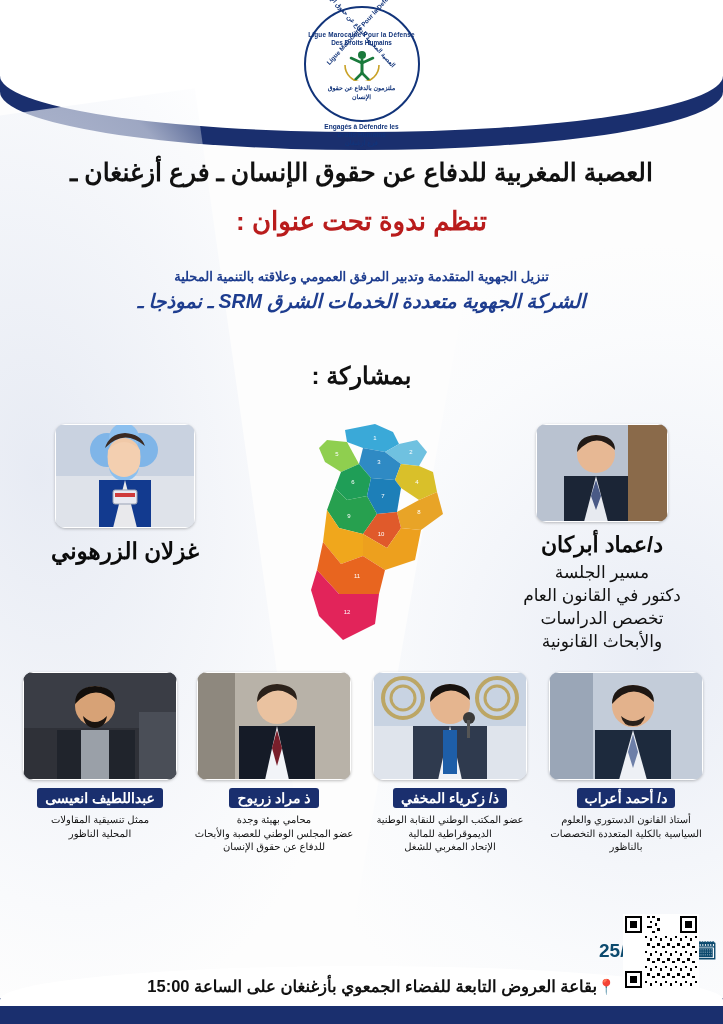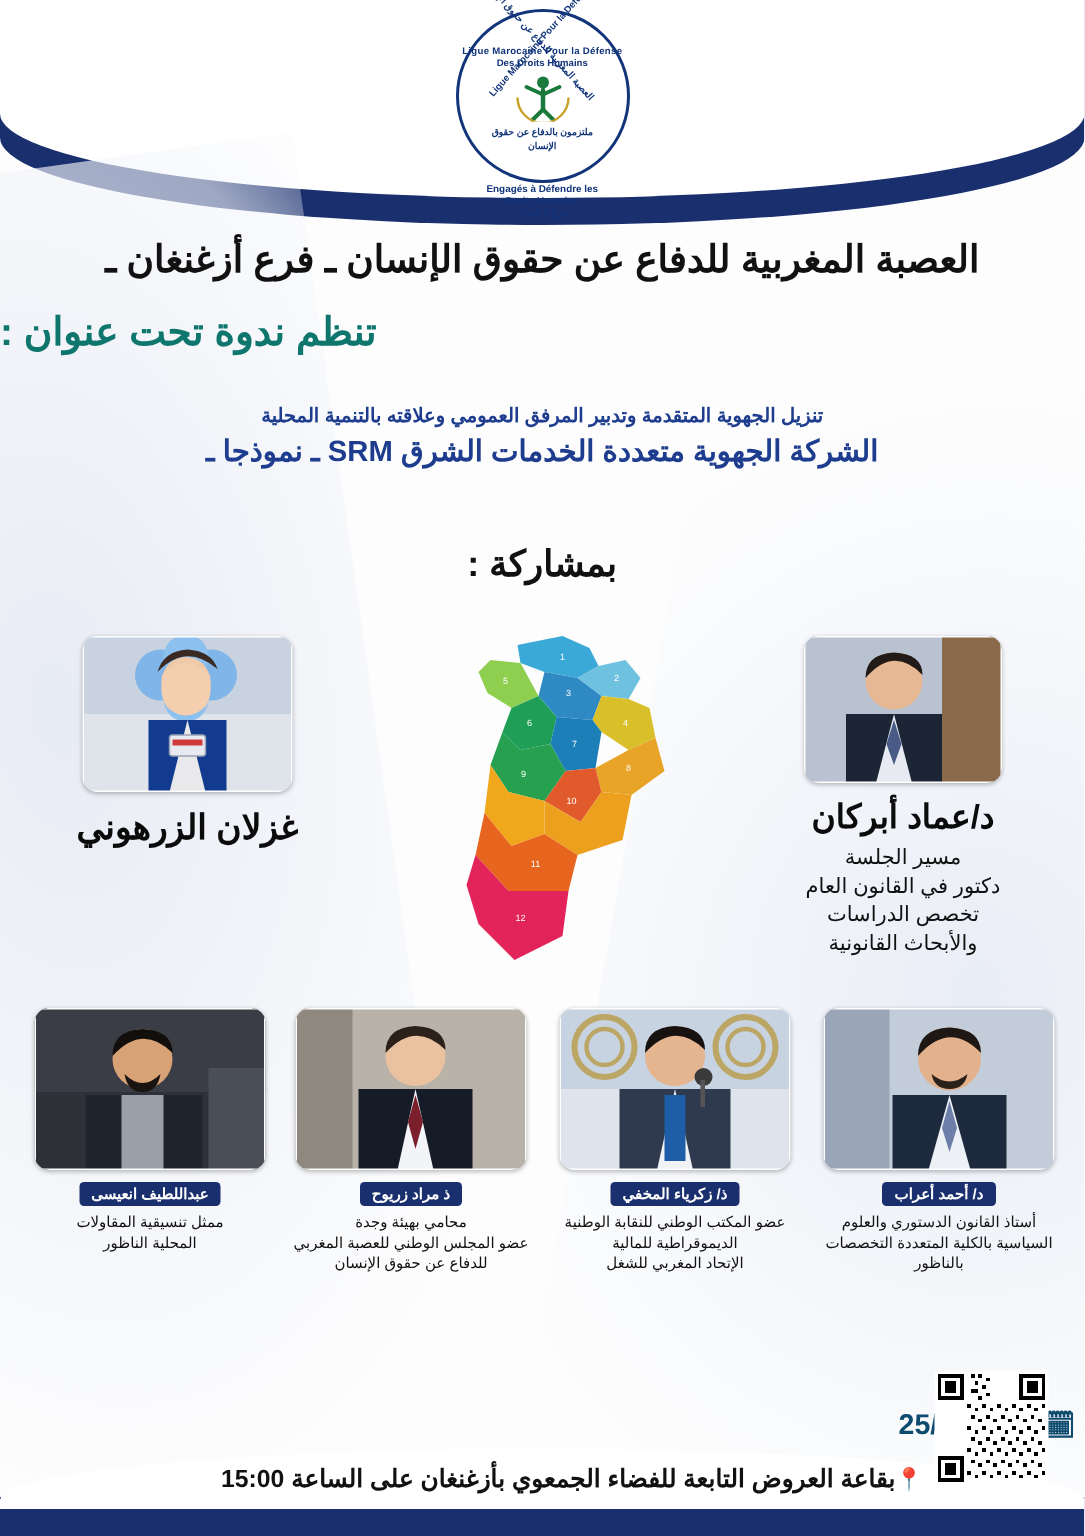--- a/index.html
+++ b/index.html
@@ -175,10 +175,10 @@
   .org-line2 {
     position: absolute;
     top: 206px; left: 0; right: 0;
-    text-align: left;
+    text-align: center;
     font-size: 26px;
     font-weight: bold;
-    color: #0f766e;
+    color: #b91c1c;
   }
   .topic {
     position: absolute;

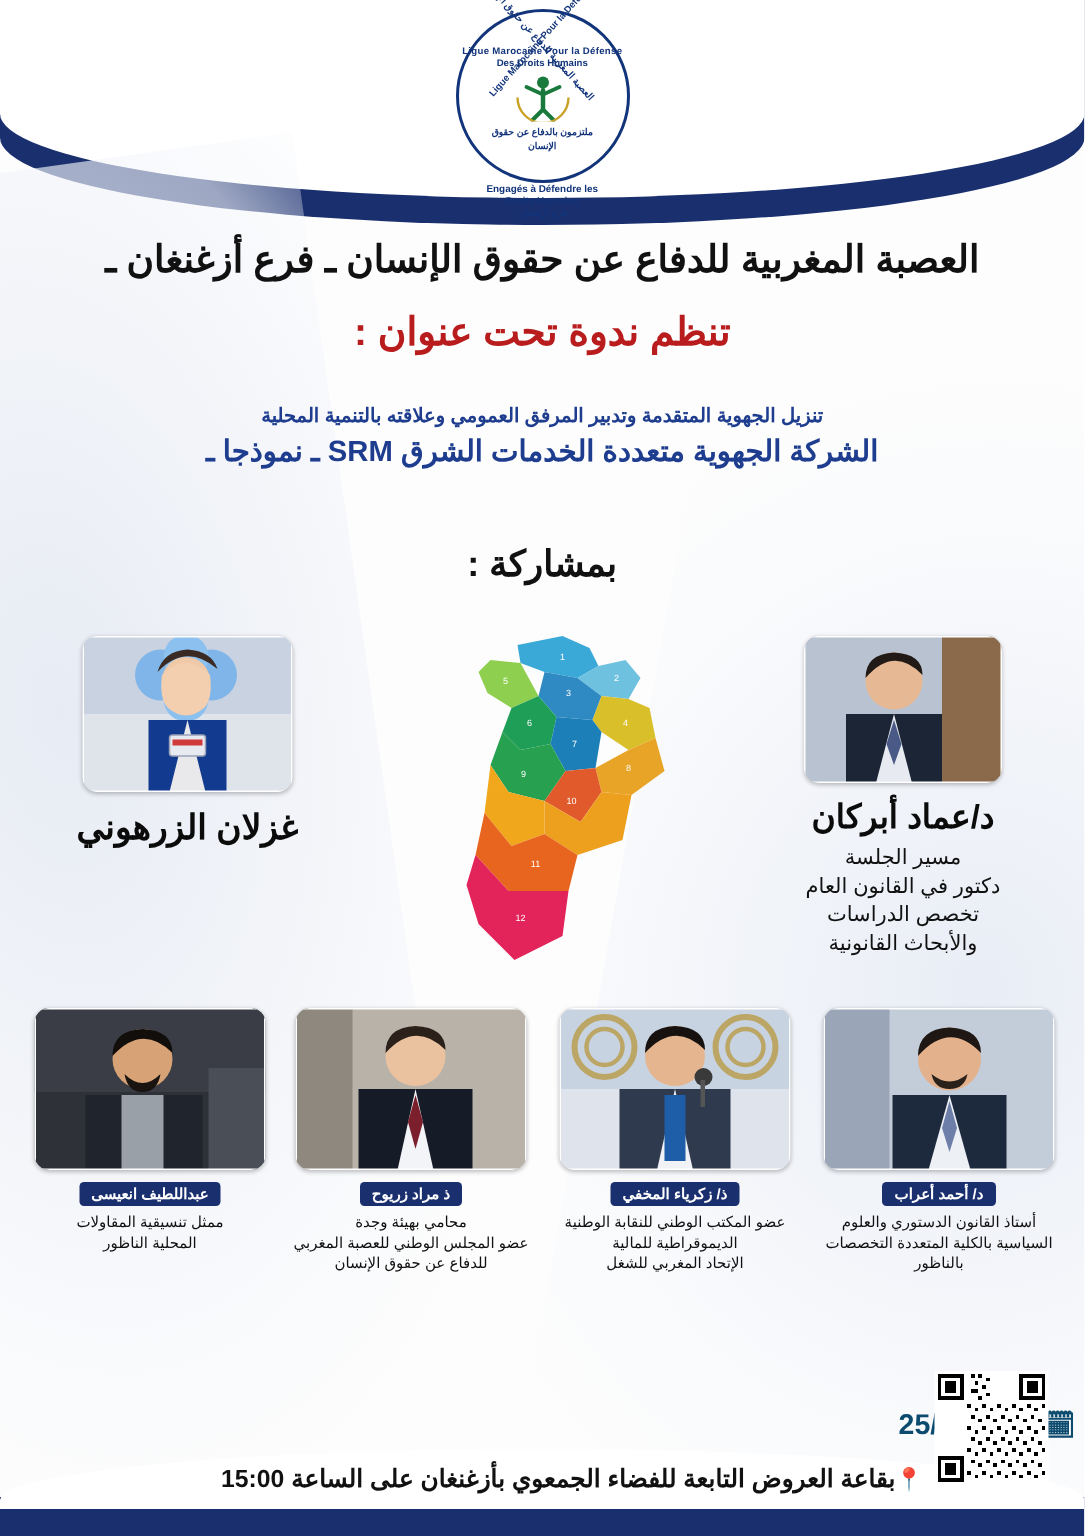--- a/index.html
+++ b/index.html
@@ -189,7 +189,7 @@
     line-height: 1.45;
   }
   .topic .l1 { font-size: 13px; display: block; }
-  .topic .l2 { font-size: 19.5px; display: block; }
+  .topic .l2 { font-size: 19.5px; display: block; font-style: italic; }
   .participation {
     position: absolute;
     top: 362px; left: 0; right: 0;

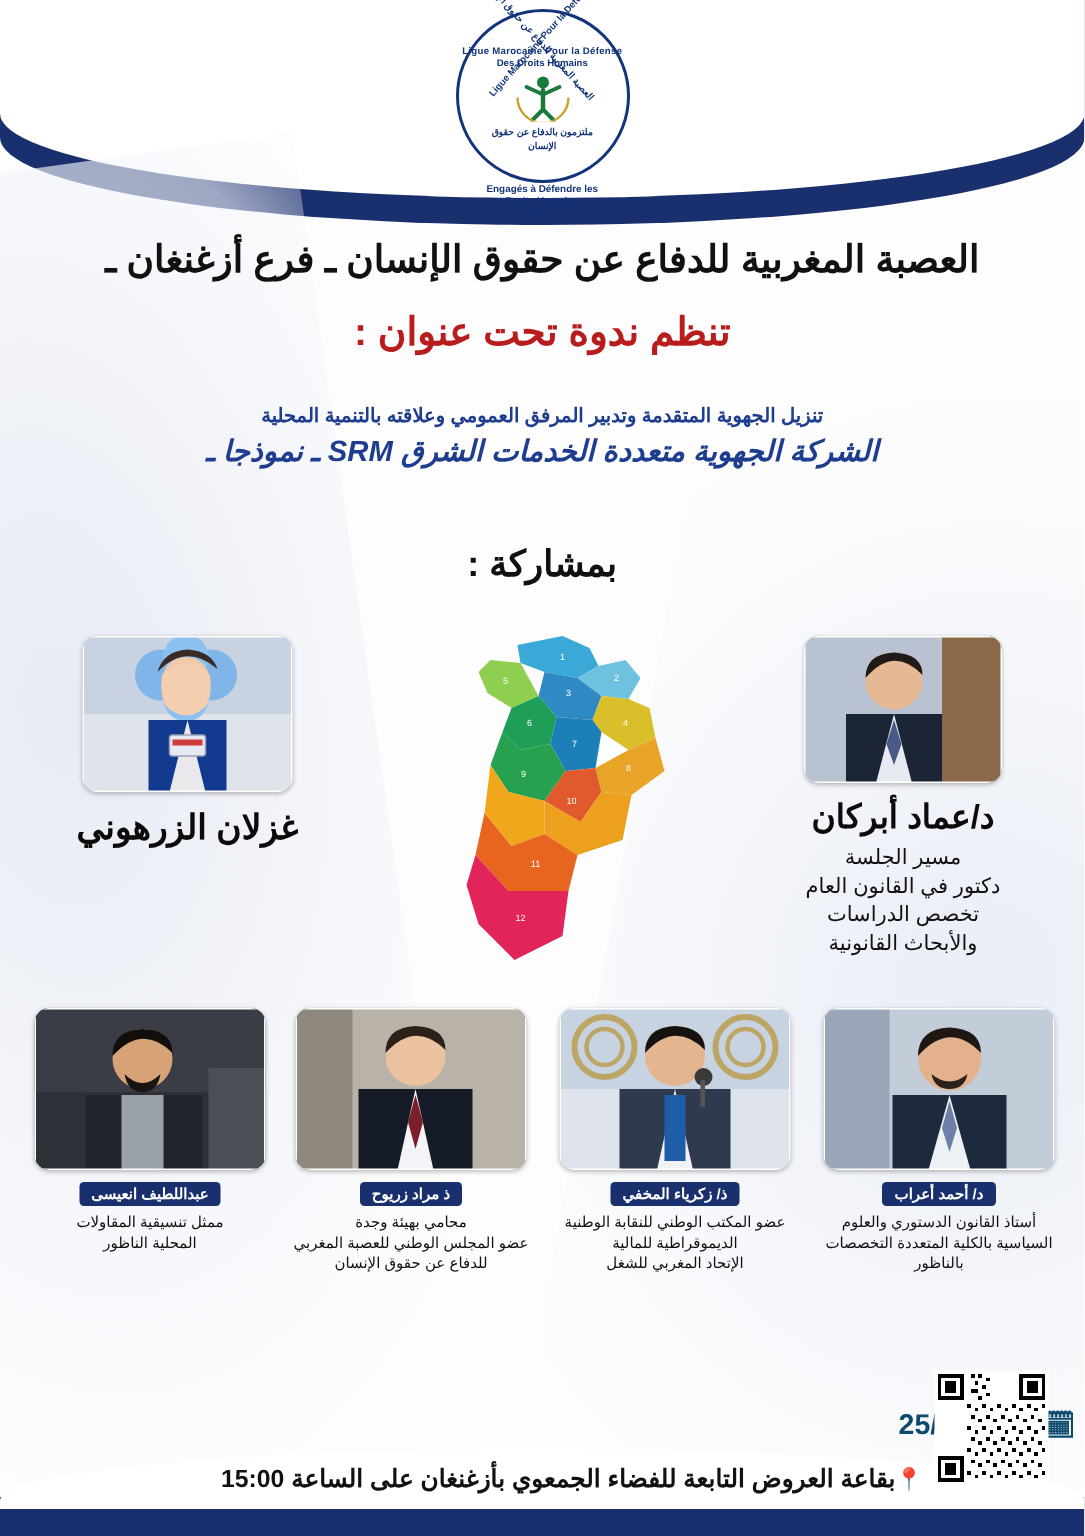--- a/index.html
+++ b/index.html
@@ -241,7 +241,7 @@
   .sp-top-right { top: 424px; right: 26px; width: 190px; }
   .sp-top-right .photo { width: 132px; height: 98px; margin: 0 auto; }
   .sp-top-right .name-plain { font-size: 22px; margin-top: 10px; display: block; }
-  .sp-top-right .role { font-size: 14px; }
+  .sp-top-right .role { font-size: 17px; }
 
   
   .sp-top-left { top: 424px; left: 20px; width: 210px; }

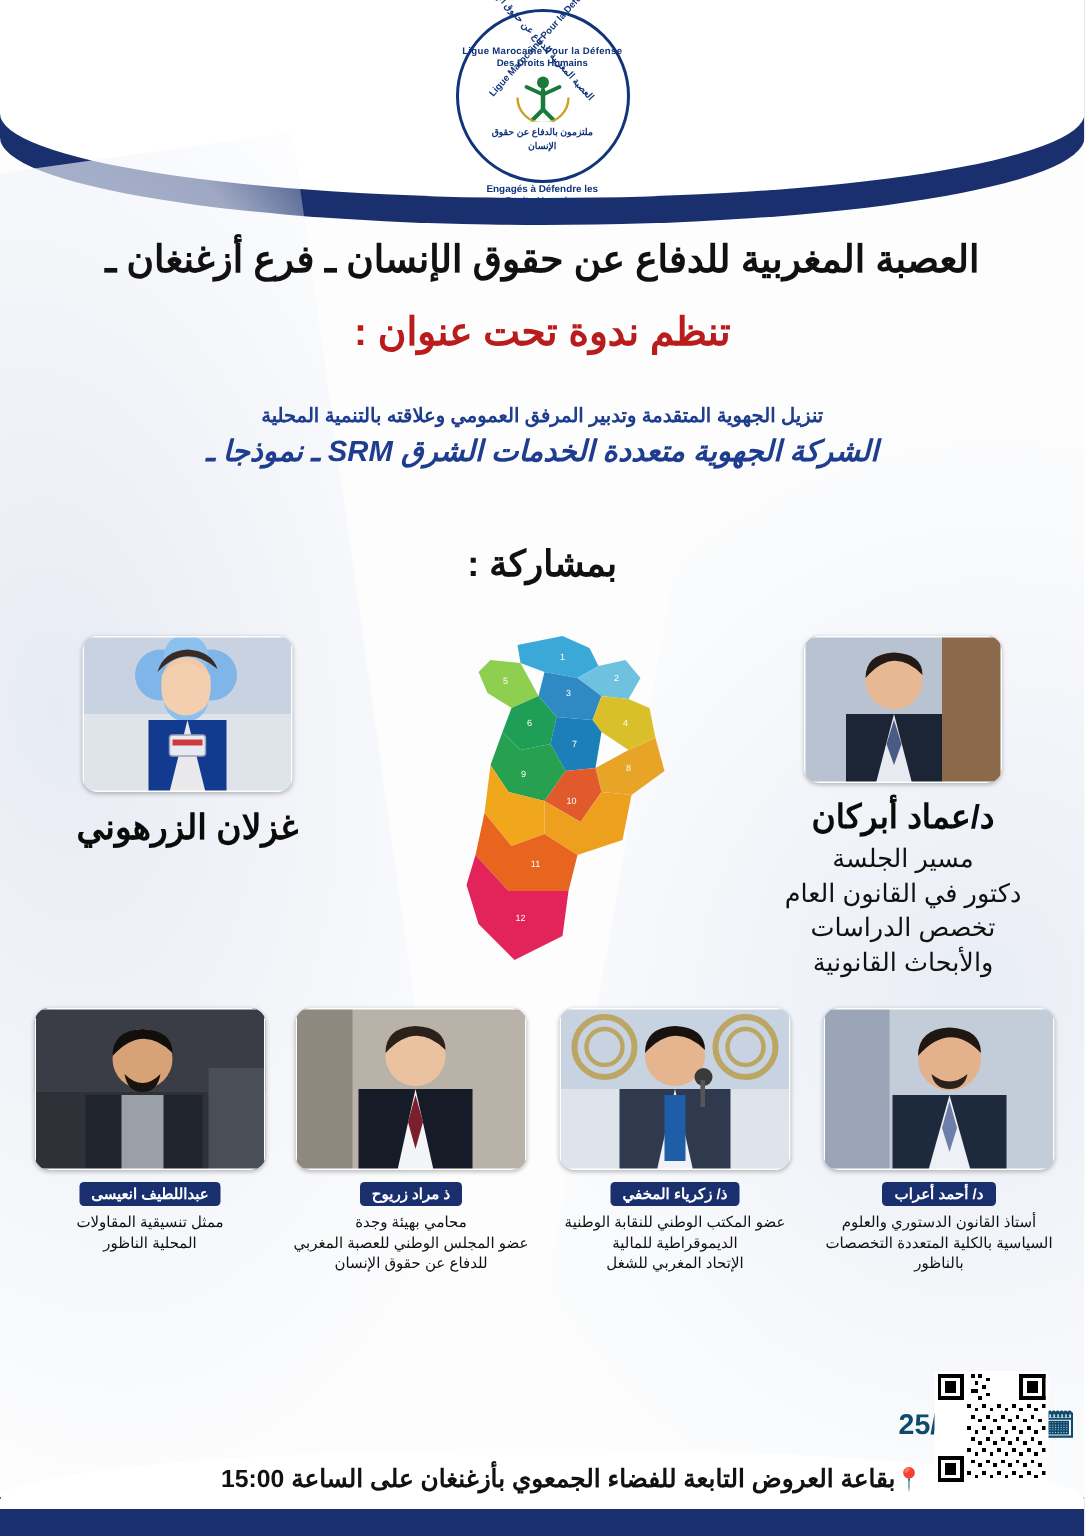--- a/index.html
+++ b/index.html
@@ -253,7 +253,7 @@
   .row-bottom { position: absolute; top: 672px; left: 14px; right: 14px; height: 240px; }
   .sp-b { position: absolute; top: 0; width: 166px; text-align: center; }
   .sp-b .photo { width: 154px; height: 108px; margin: 0 auto; }
-  .sp-b .name-badge { font-size: 10px; margin-top: 8px; }
+  .sp-b .name-badge { font-size: 14px; margin-top: 8px; }
   .sp-b .role { font-size: 10px; margin-top: 5px; }
   .sp-b1 { right: 0; }
   .sp-b2 { right: 176px; }

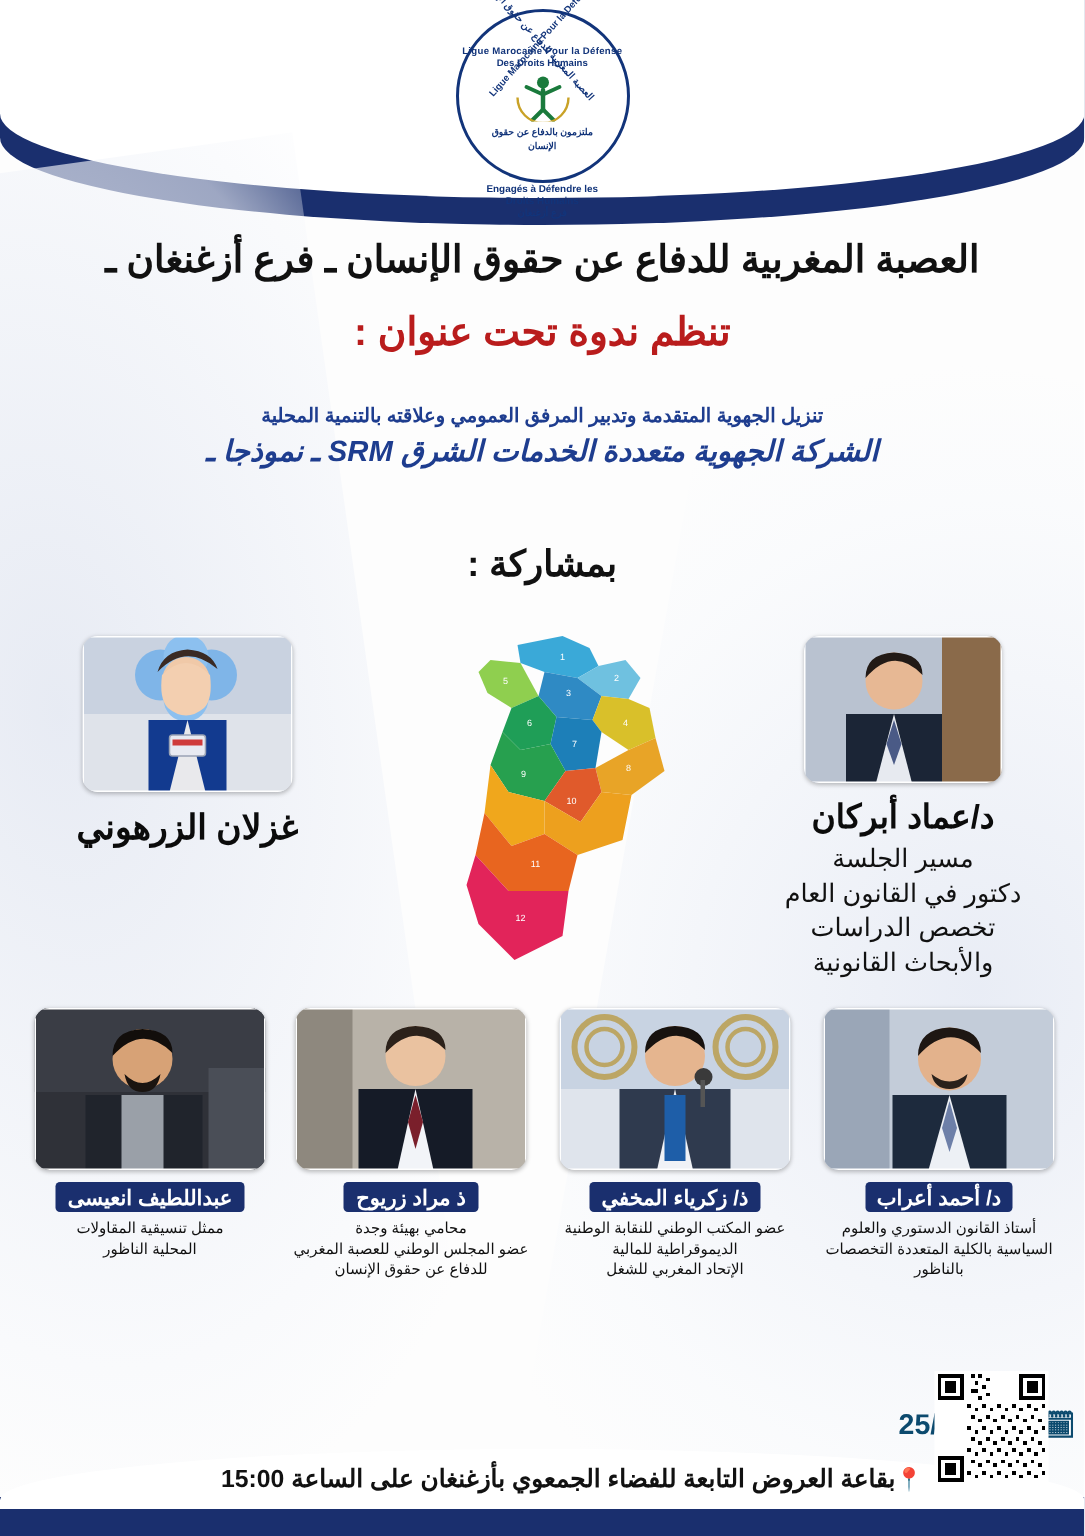--- a/index.html
+++ b/index.html
@@ -491,7 +491,7 @@
       <span class="name-badge">ذ مراد زريوح</span>
       <div class="role">
         <div>محامي بهيئة وجدة</div>
-        <div>عضو المجلس الوطني للعصبة المغربي</div>
+        <div>عضو المجلس الوطني للعصبة والأبحاث</div>
         <div>للدفاع عن حقوق الإنسان</div>
       </div>
     </div>

